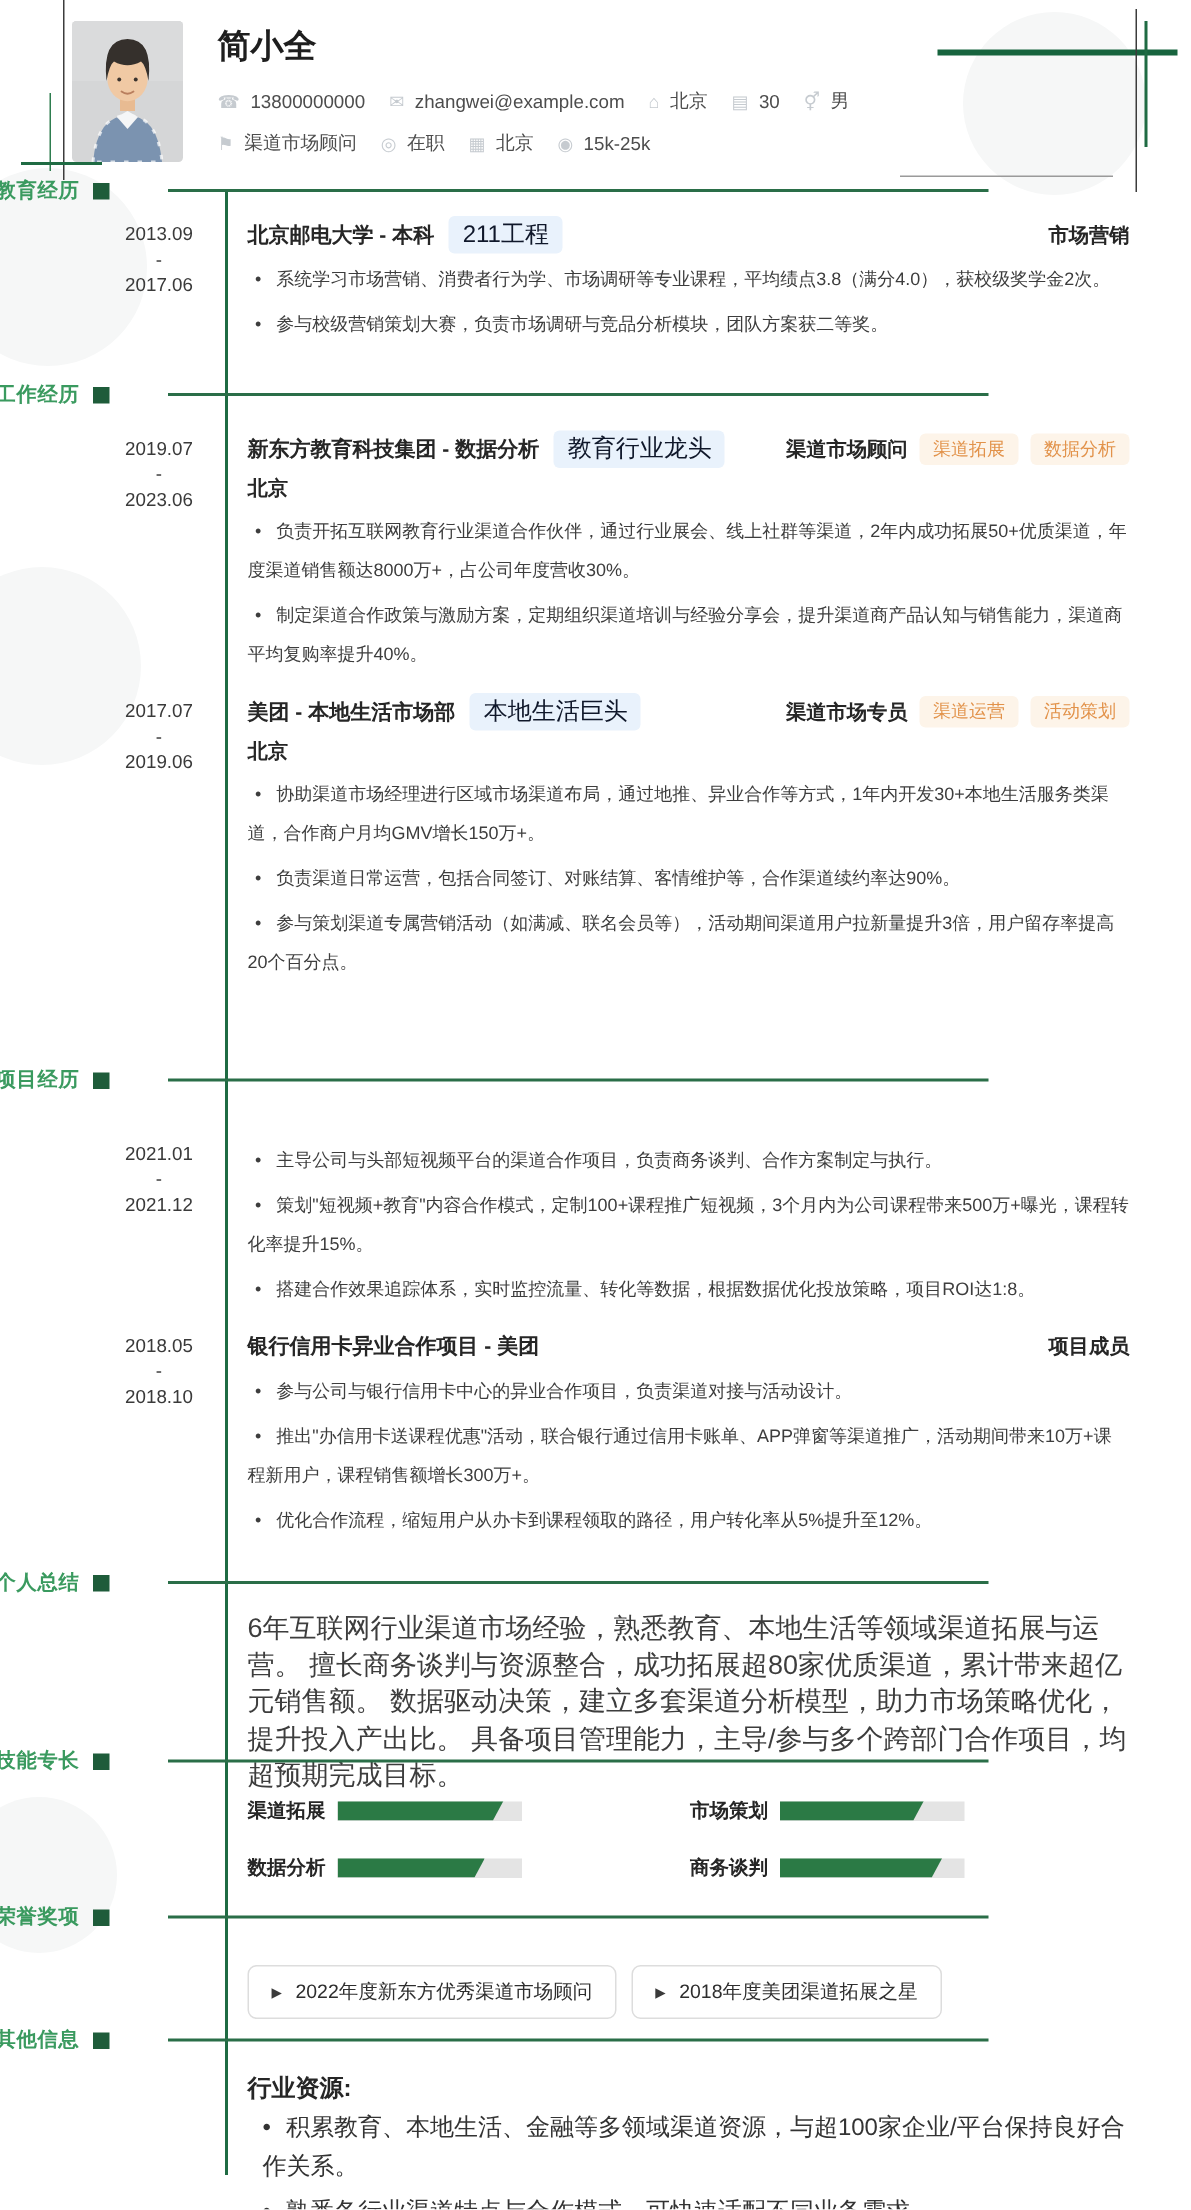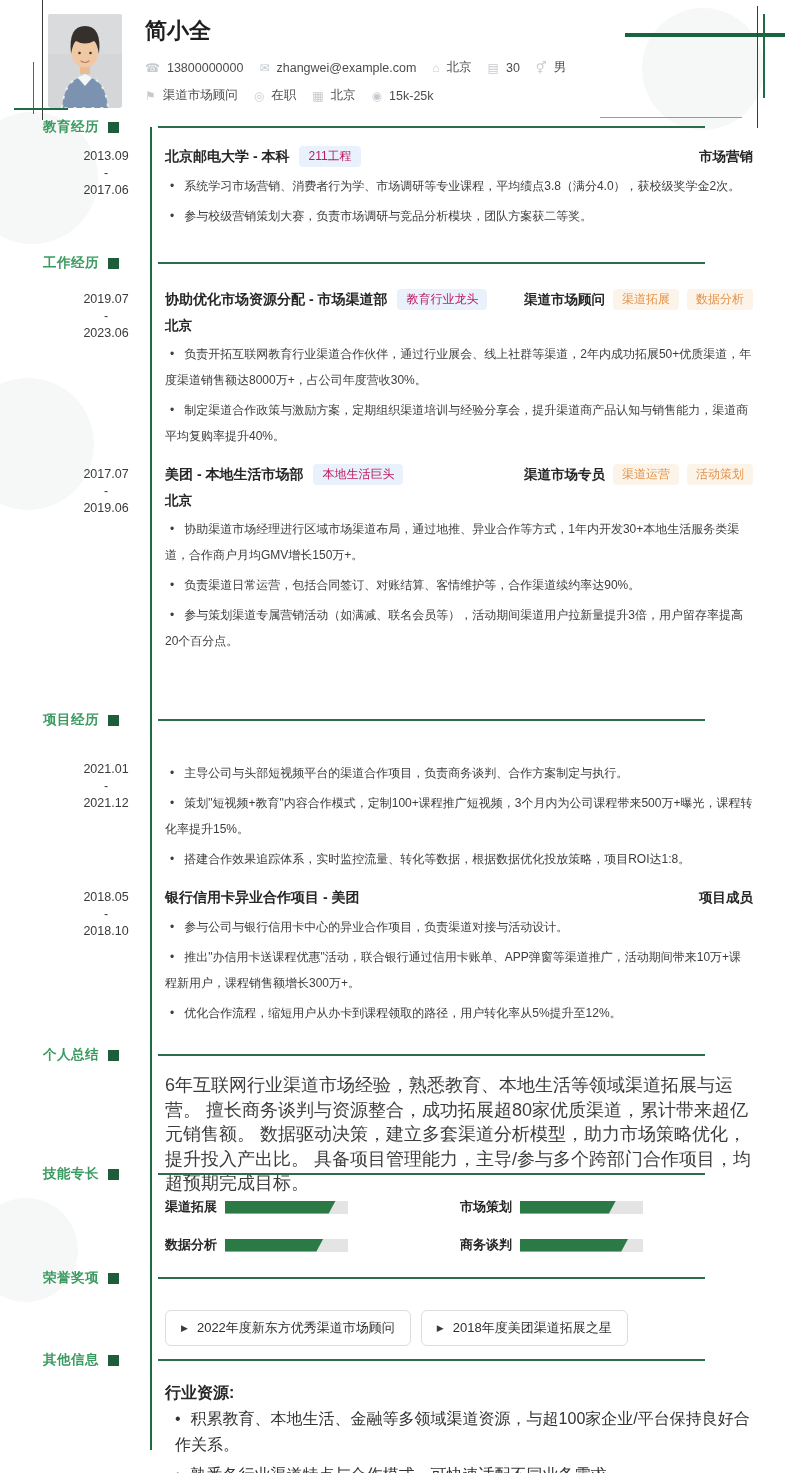--- a/index.html
+++ b/index.html
@@ -37,7 +37,7 @@
   .timeline{ position:absolute; left:150px; top:127px; width:2px; height:1323px; background:#1f6b43; }
 
   .sec{ position:absolute; left:0; width:794px; }
-  .sec-head{ position:relative; margin-left:108px; width:597px; display:flex; align-items:center; height:16px;gap:39px; }
+  .sec-head{ position:relative; margin-left:62px; width:597px; display:flex; align-items:center; height:16px;gap:39px; }
   .sec-label{ position:absolute; left:-85px; width:76px; text-align:right;
               font-size:13.5px; font-weight:bold; color:#3a9a5f; letter-spacing:0.5px; }
   .sec-square{ width:11px; height:11px; background:#1e5c3a; flex:none; }

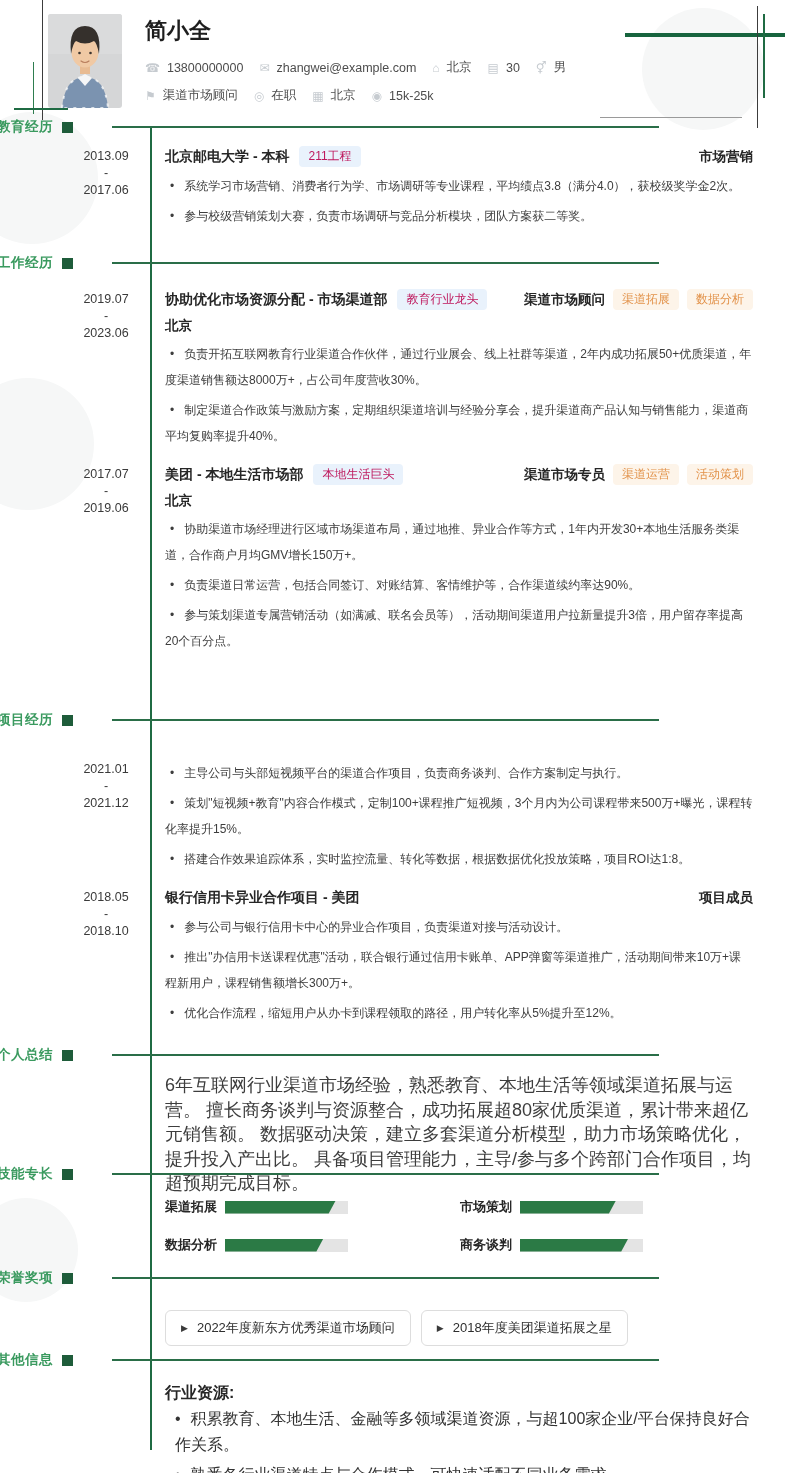--- a/index.html
+++ b/index.html
@@ -50,7 +50,7 @@
           font-size:12.5px; color:#3a3a3a; line-height:17px; }
   .entry-head{ display:flex; align-items:center; gap:10px; height:19px; }
   .entry-title{ font-size:14px; font-weight:bold; color:#262626; white-space:nowrap; }
-  .tag-blue{ font-size:12px; color:#be185d; background:#e9f2fc; padding:2px 9px; border-radius:4px; white-space:nowrap; }
+  .tag-blue{ font-size:16px; color:#0f172a; background:#e9f2fc; padding:2px 9px; border-radius:4px; white-space:nowrap; }
   .entry-right{ margin-left:auto; display:flex; align-items:center; gap:8px; }
   .role{ font-size:13.5px; font-weight:bold; color:#262626; white-space:nowrap; }
   .tag-orange{ font-size:12px; color:#e2924a; background:#fdf4e9; padding:2px 9px; border-radius:4px; white-space:nowrap; }

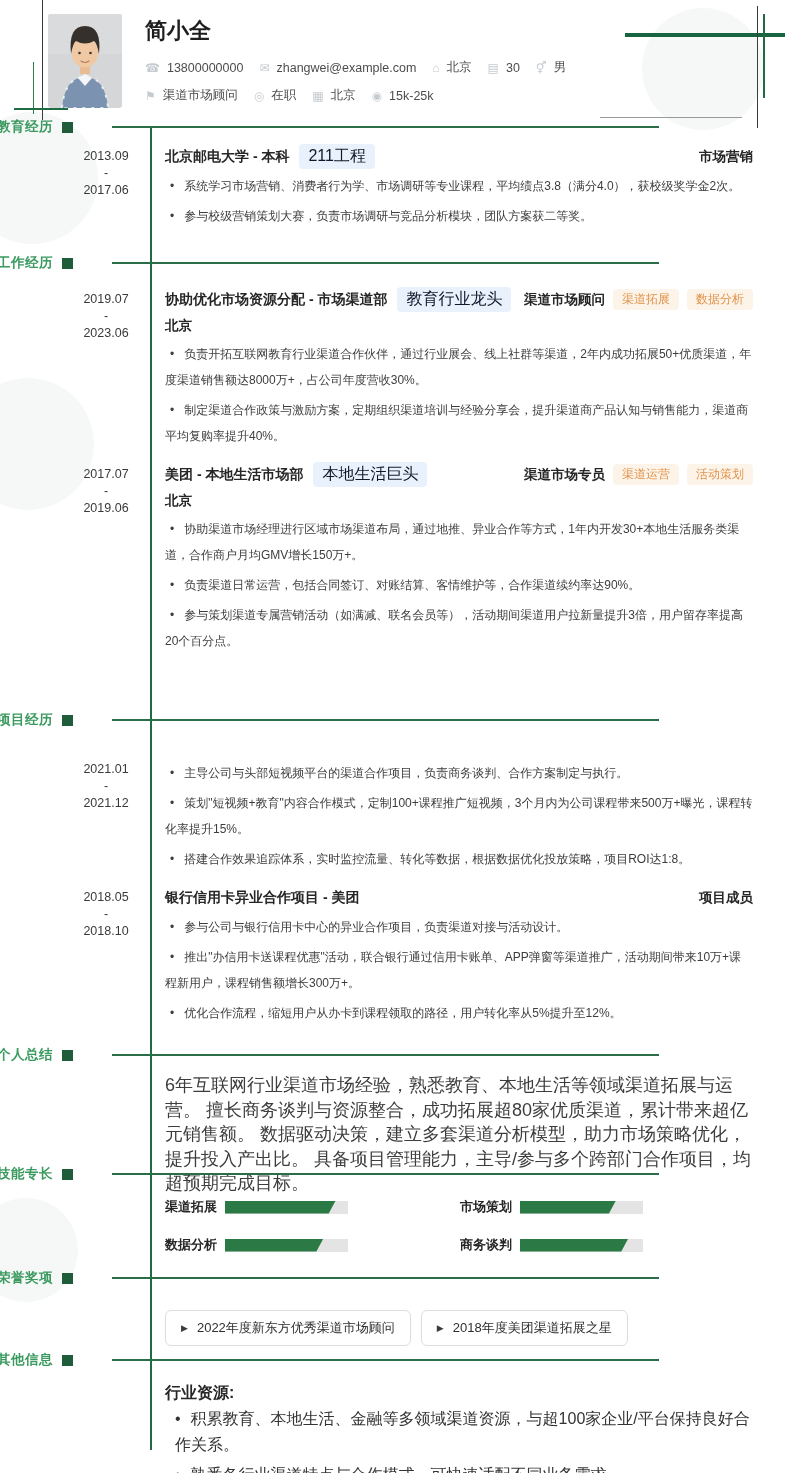--- a/index.html
+++ b/index.html
@@ -205,7 +205,7 @@
           <div>2023.06</div>
         </div>
         <div class="entry-head">
-          <span class="entry-title">协助优化市场资源分配 - 市场渠道部</span>
+          <span class="entry-title">新东方教育科技集团 - 数据分析</span>
           <span class="tag-blue">教育行业龙头</span>
           <span class="entry-right">
             <span class="role">渠道市场顾问</span>

